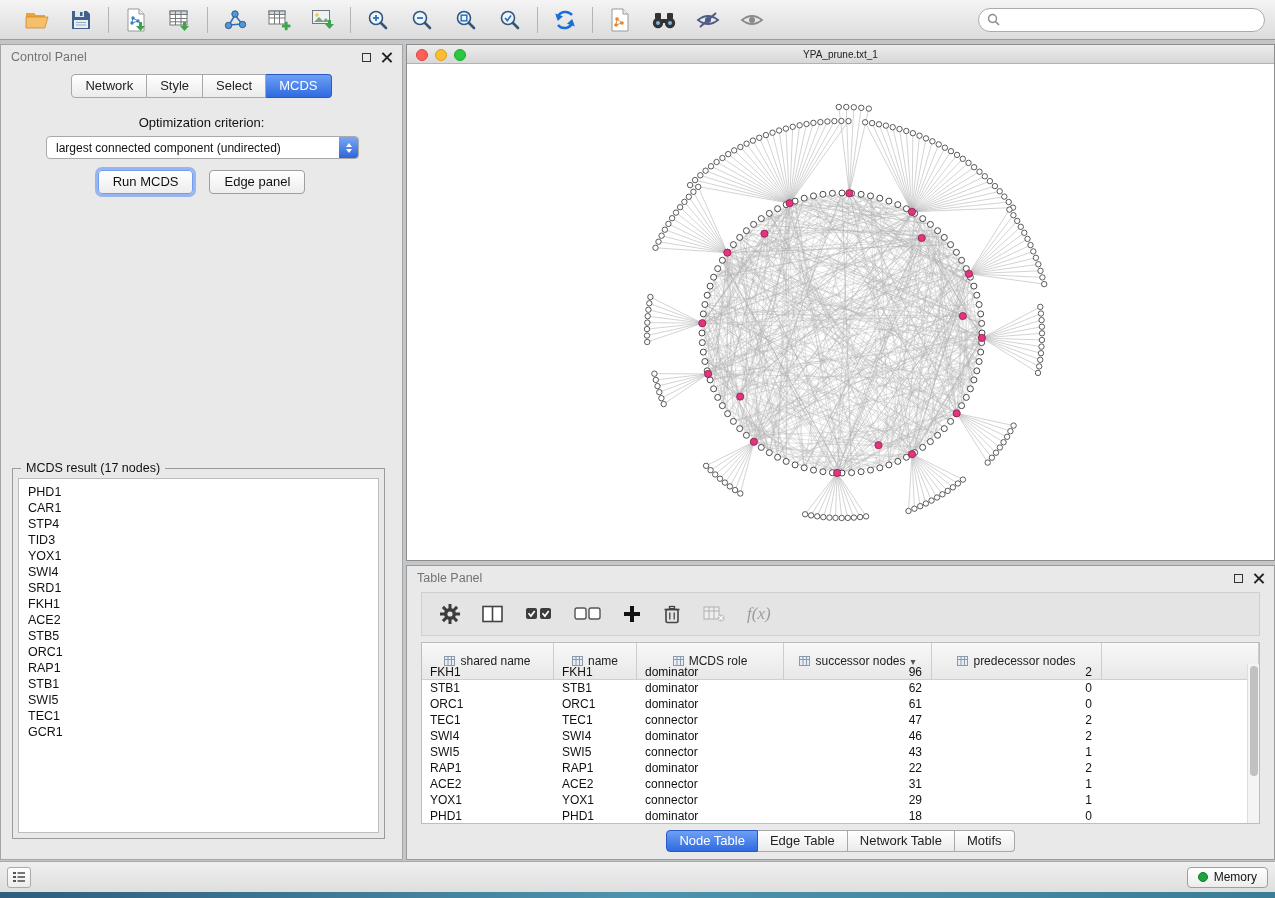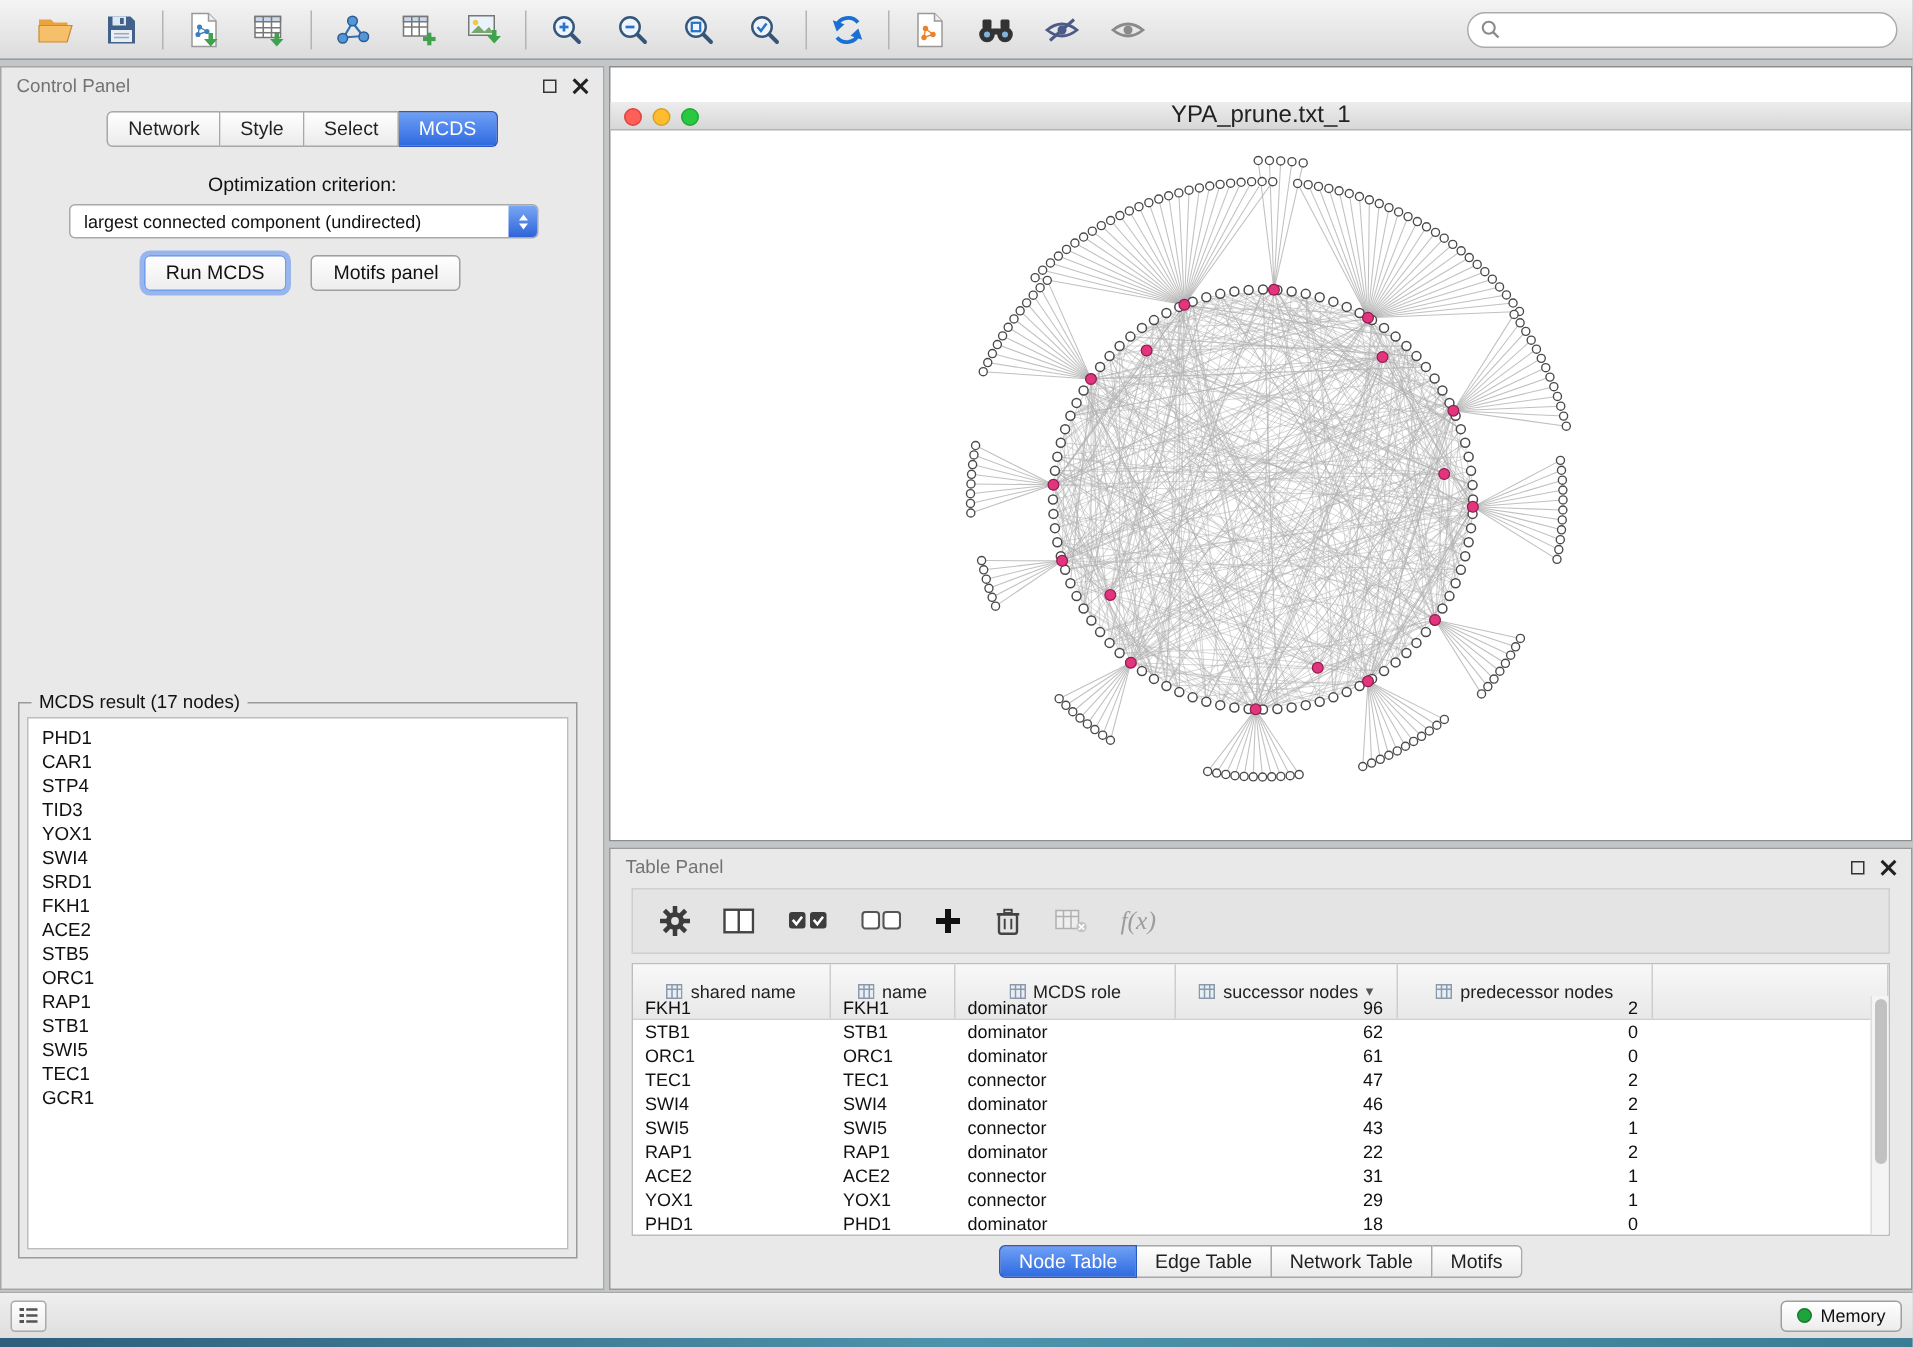--- a/index.html
+++ b/index.html
@@ -58,7 +58,7 @@
   .network-window { position:absolute; left:406px; top:44px; width:869px; height:517px;
     background:#fff; border:1px solid #8d8d8d; }
   .nw-titlebar { height:19px; background:linear-gradient(#ededed,#d7d7d7); border-bottom:1px solid #b3b3b3;
-    position:relative; display:flex; align-items:center; justify-content:center; font-size:16px; color:#222;margin-top:23px; }
+    position:relative; display:flex; align-items:center; justify-content:center; font-size:10px; color:#222; }
   .lights { position:absolute; left:9px; top:3.5px; display:flex; gap:7px; }
   .light { width:12px; height:12px; border-radius:50%; }
   .light.red { background:#ff5f57; border:1px solid #dd4340; }

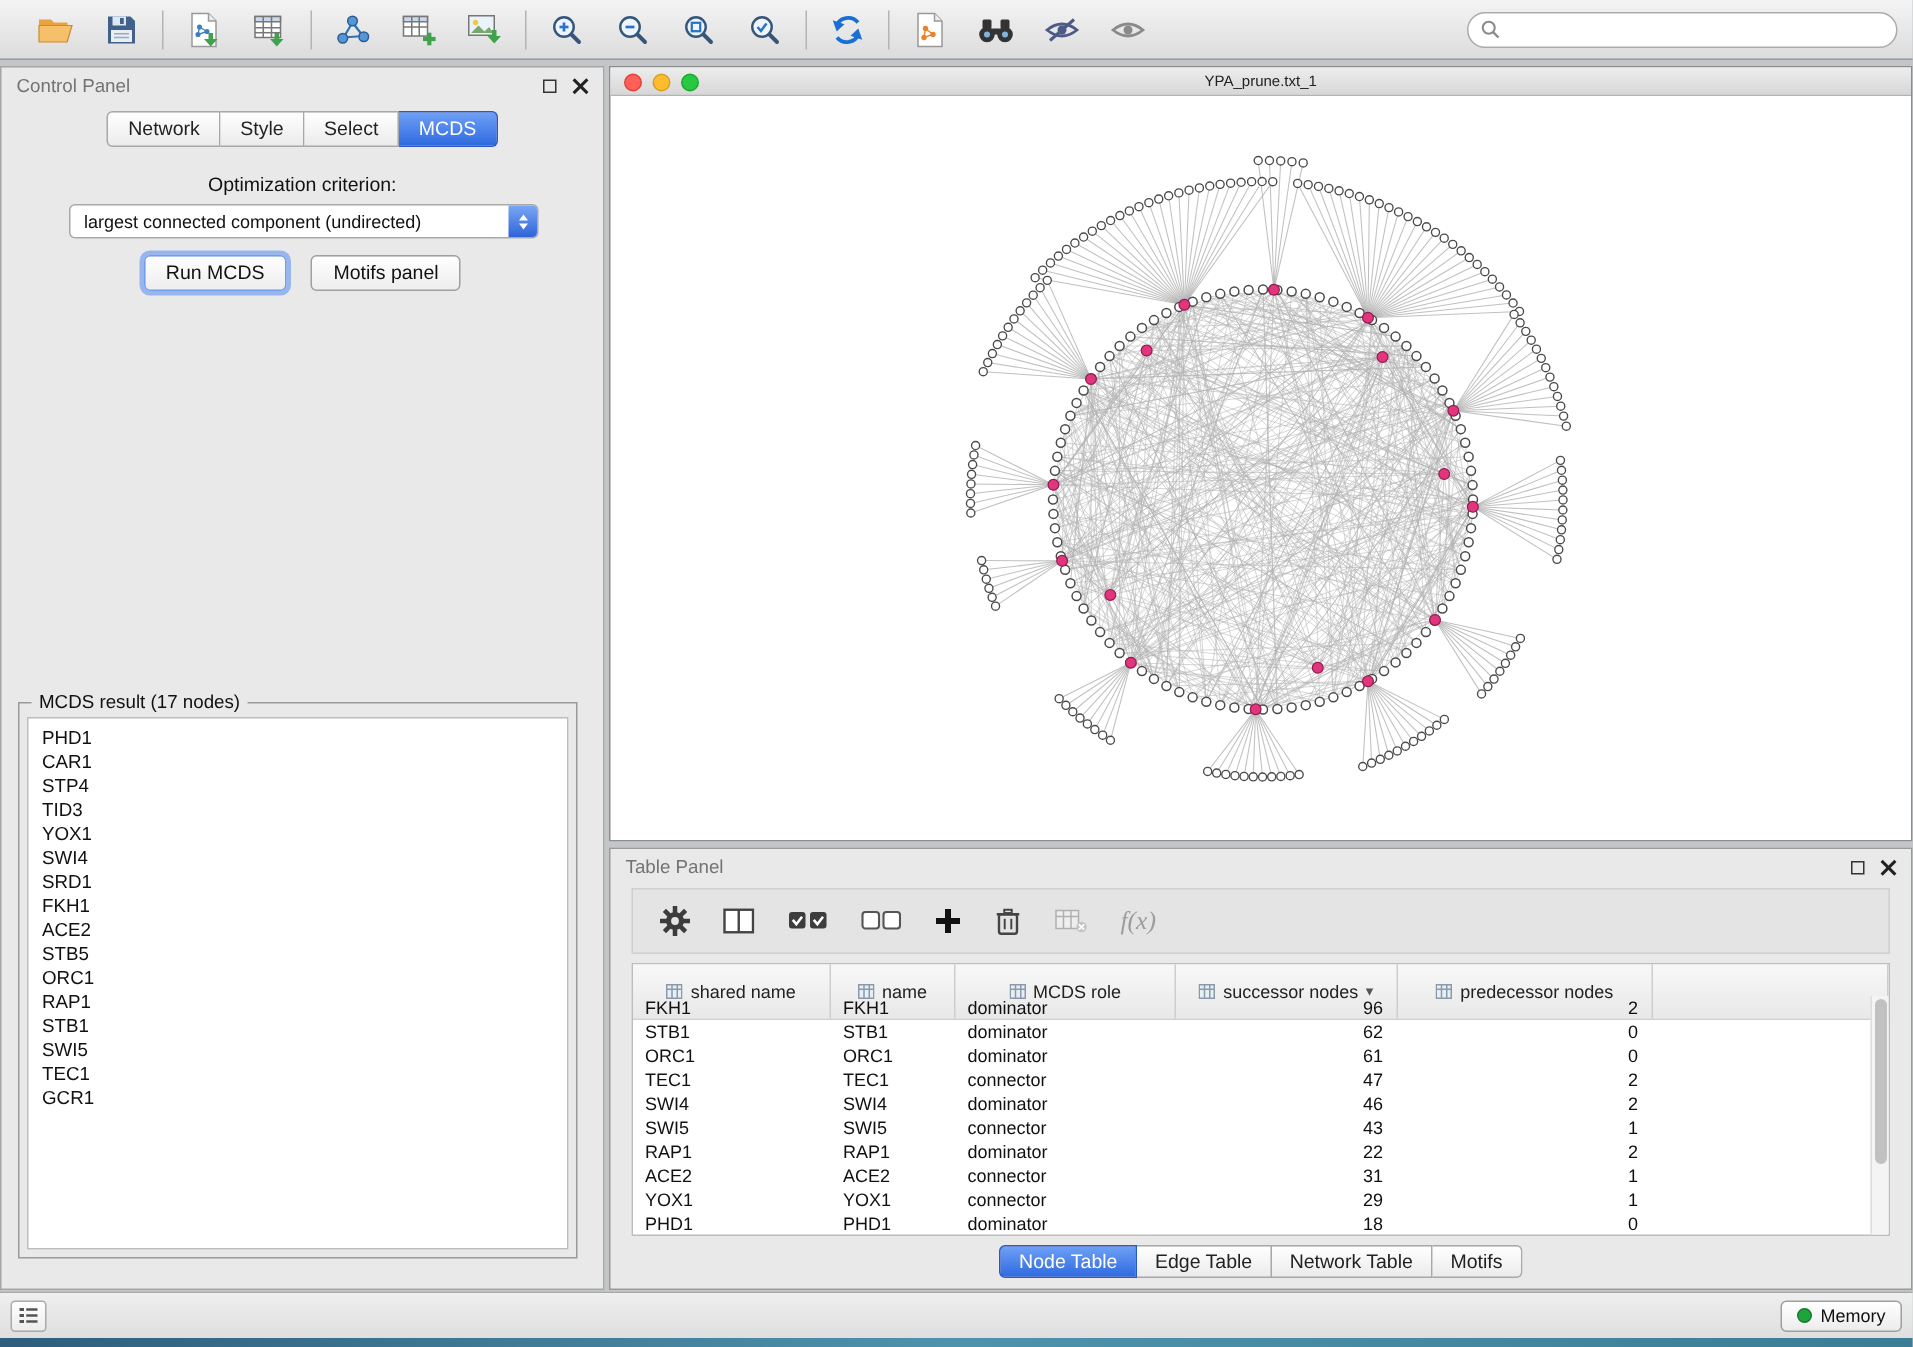--- a/index.html
+++ b/index.html
@@ -298,7 +298,7 @@
   </div>
   <div class="btn-row">
     <button class="btn focused">Run MCDS</button>
-    <button class="btn">Motifs panel</button>
+    <button class="btn">Edge panel</button>
   </div>
   <div class="result-group">
     <span class="result-legend">MCDS result (17 nodes)</span>

